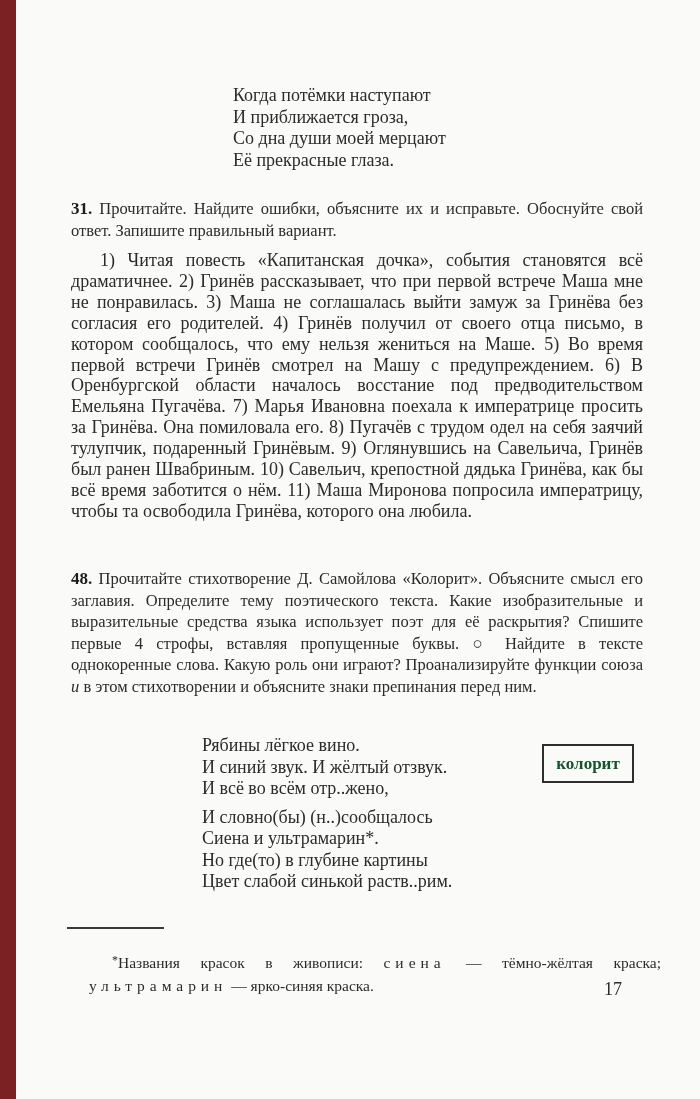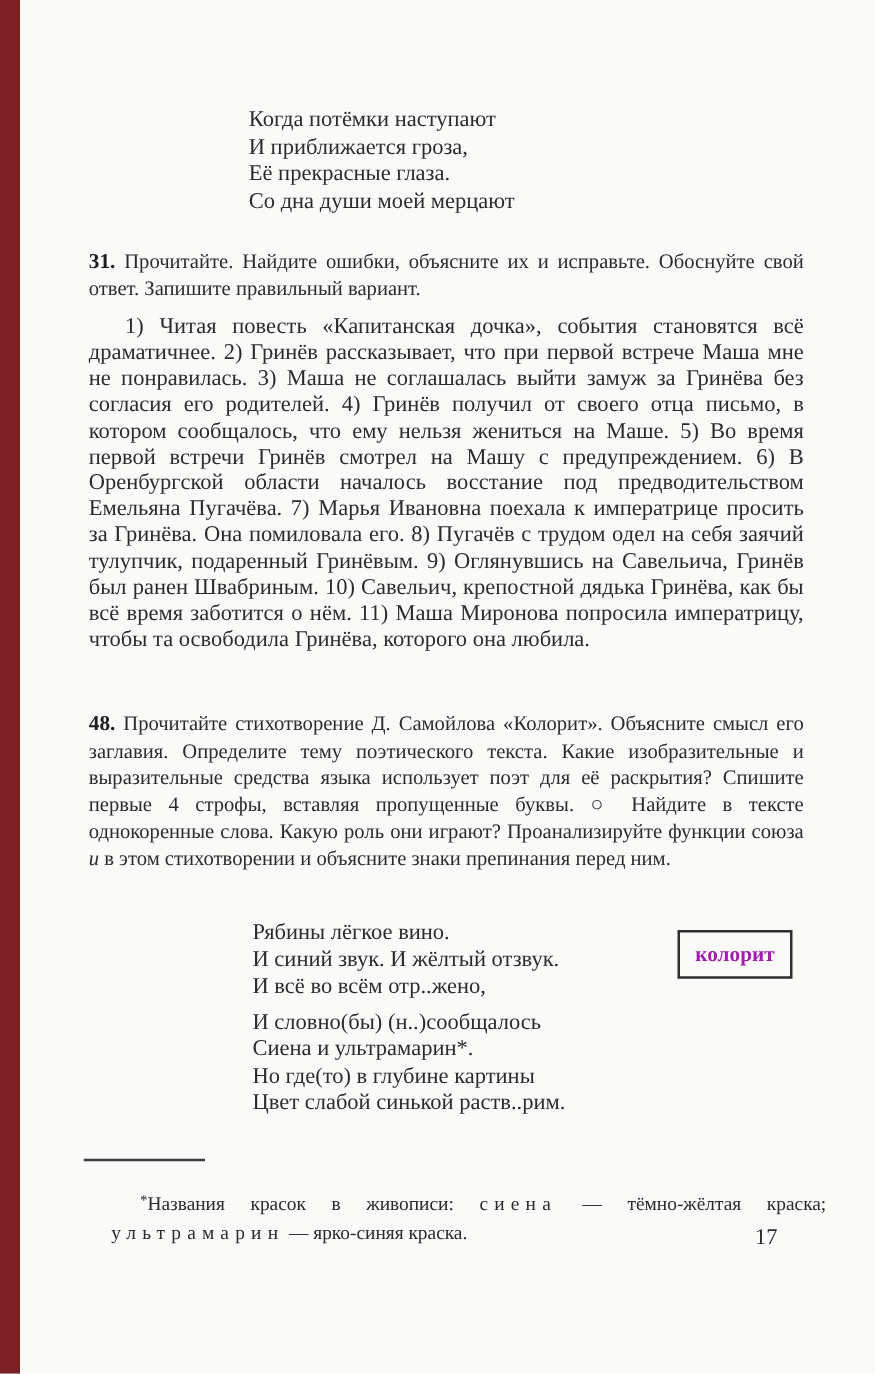--- a/index.html
+++ b/index.html
@@ -23,7 +23,7 @@
     left: 71px; top: 0;
     width: 572px; height: 1099px;
   }
-  .poem { font-size: 18px; line-height: 21.5px; white-space: nowrap; }
+  .poem { font-size: 18px; line-height: 21.5px; white-space: nowrap; margin-left: 34px; }
   .poem-line { white-space: nowrap; }
   .poem-top { position: absolute; top: 85px; left: 128px; }
   .exercise {

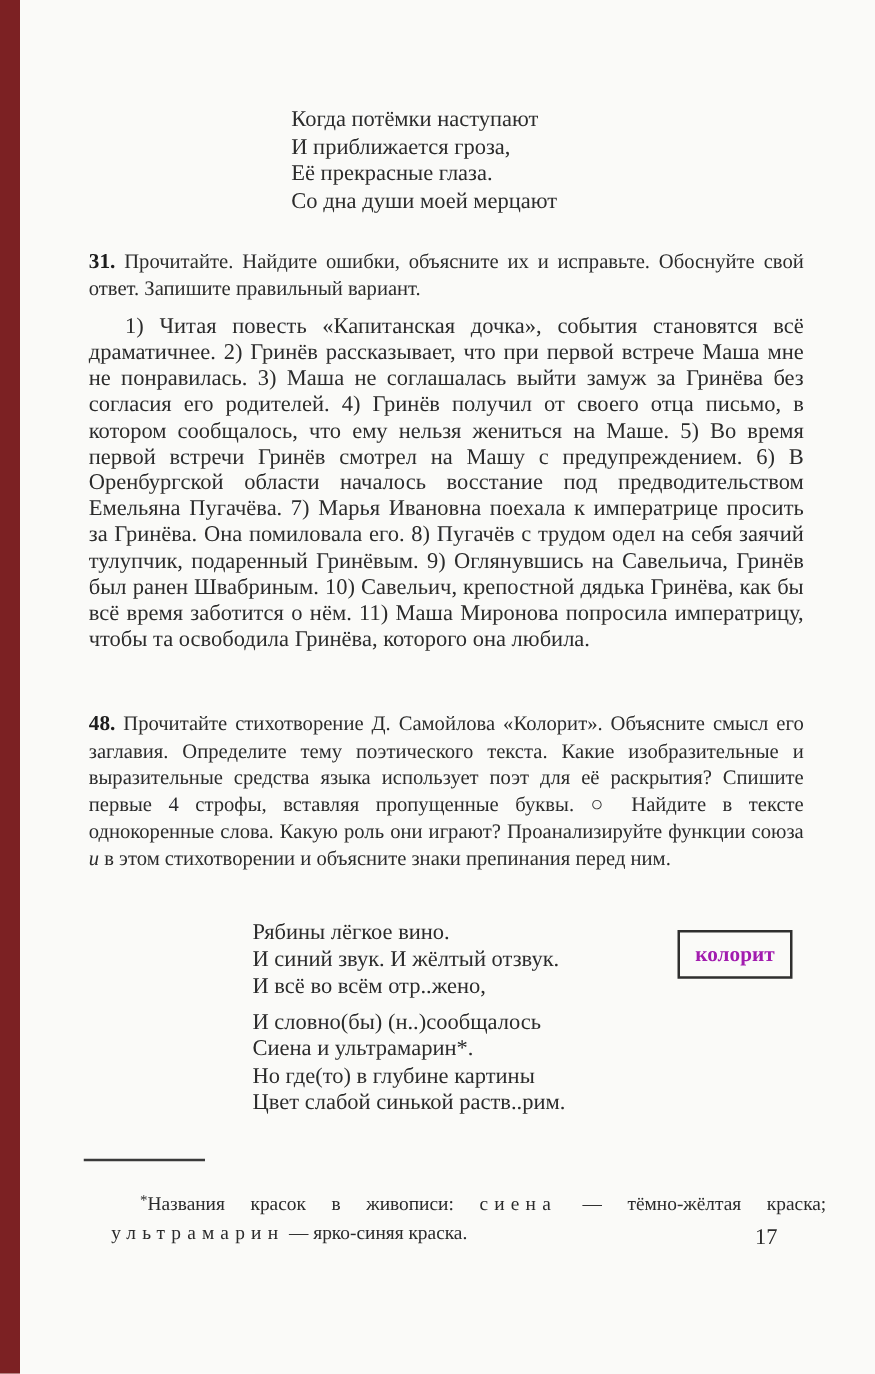--- a/index.html
+++ b/index.html
@@ -96,8 +96,8 @@
     <div class="poem poem-top">
         <div class="poem-line">Когда потёмки наступают</div>
         <div class="poem-line">И приближается гроза,</div>
+        <div class="poem-line">Со дна души моей мерцают</div>
         <div class="poem-line">Её прекрасные глаза.</div>
-        <div class="poem-line">Со дна души моей мерцают</div>
       </div>
 
     <div class="exercise ex47">

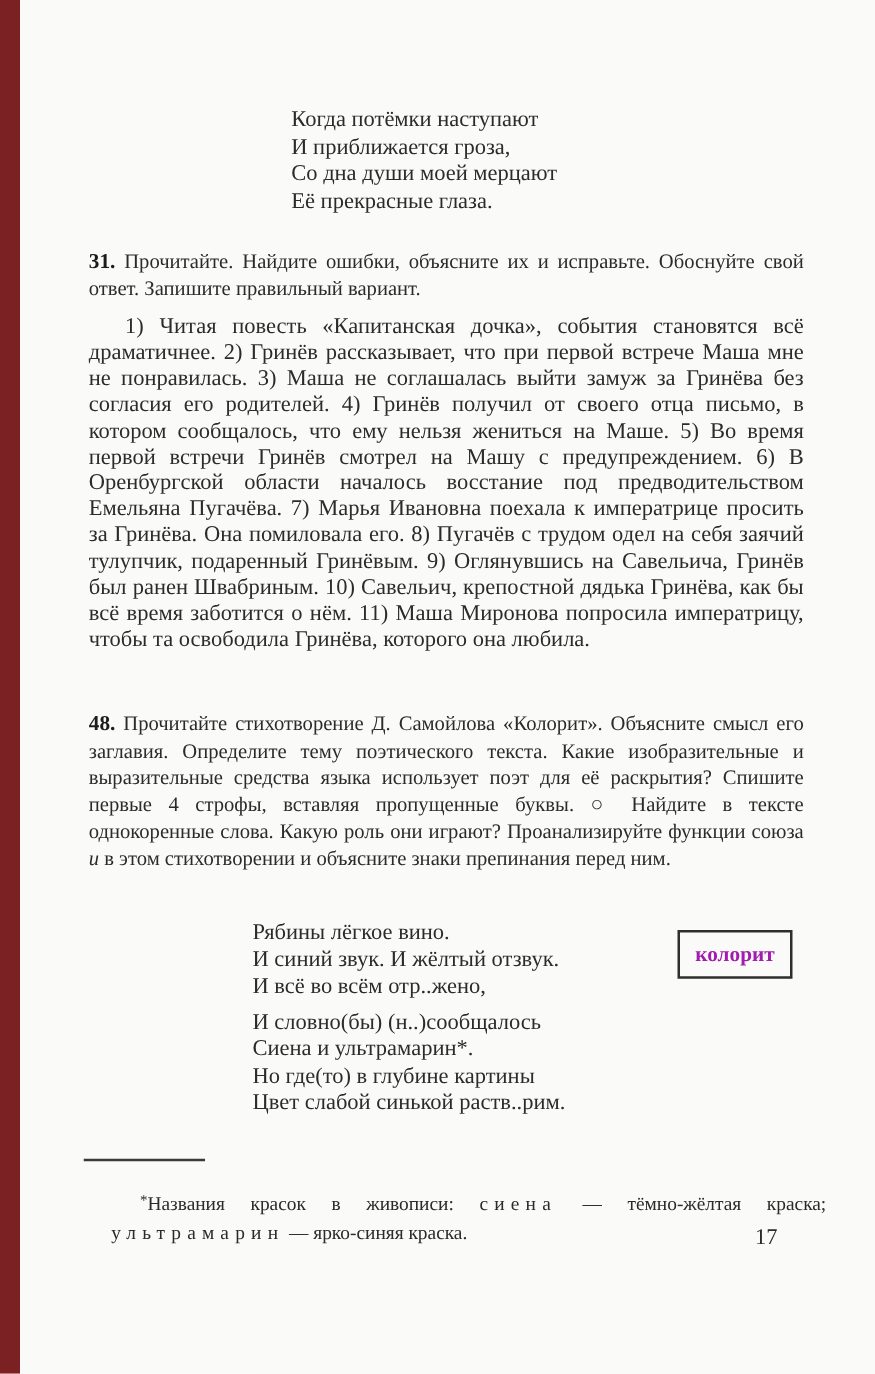--- a/index.html
+++ b/index.html
@@ -59,7 +59,7 @@
     display: flex; align-items: center; justify-content: center;
     background: #fafaf8;
   }
-  .kolorit-box span { font-weight: bold; font-size: 17px; color: #a21caf; }
+  .kolorit-box span { font-weight: bold; font-size: 17px; color: #14532d; }
   .footnote-rule {
     position: absolute;
     top: 927px; left: -4px;

